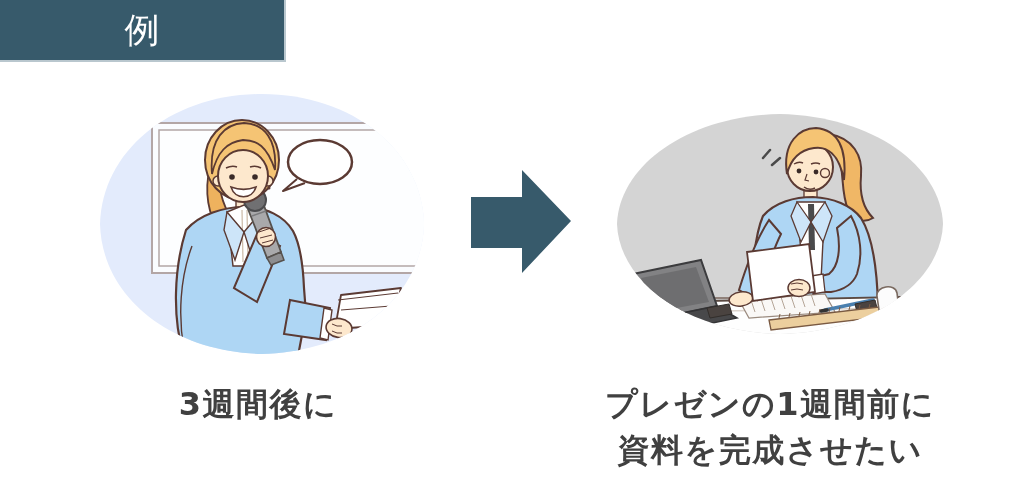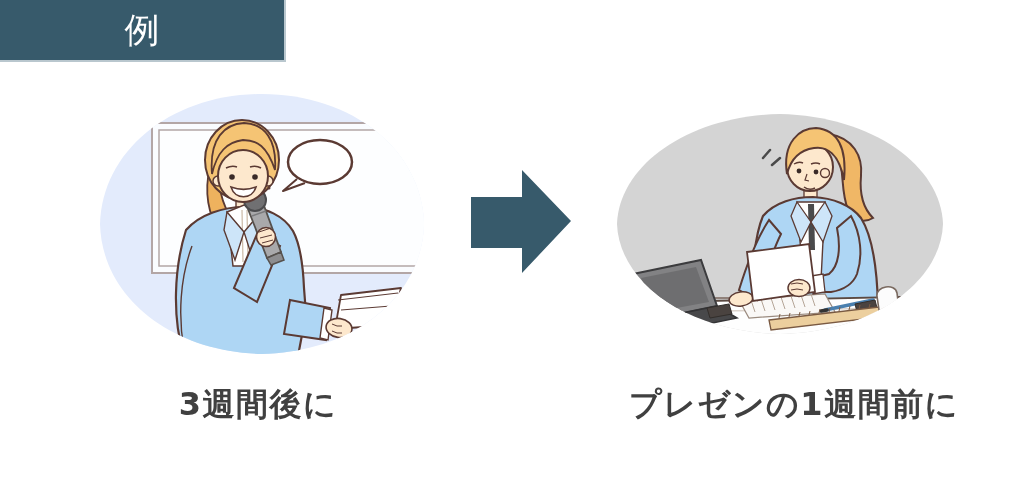--- a/index.html
+++ b/index.html
@@ -25,7 +25,7 @@
     line-height:46px;letter-spacing:1.5px;
   }
   .caption-left{left:48px;}
-  .caption-right{left:584px;}
+  .caption-right{left:560px;}
   .caption div{white-space:nowrap;text-align:center;}
 </style>
 </head>

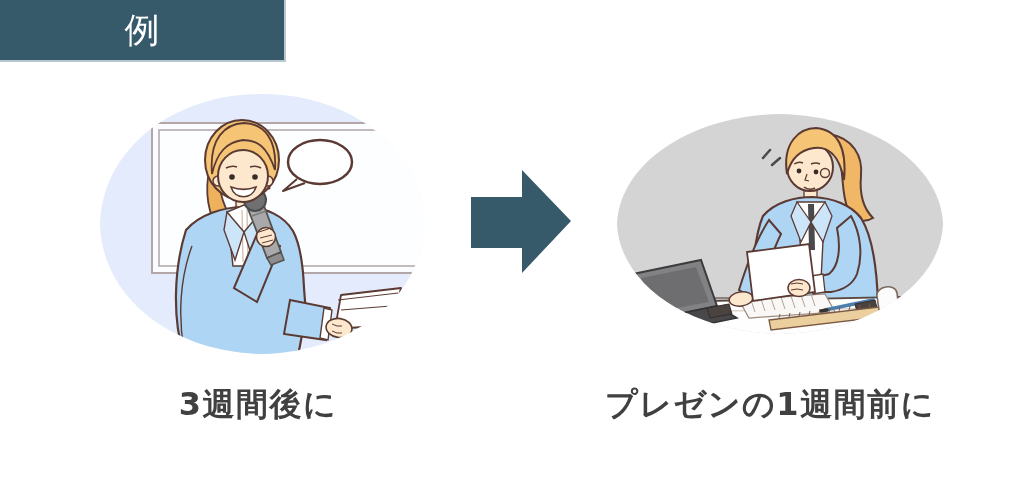--- a/index.html
+++ b/index.html
@@ -181,6 +181,7 @@
 </div>
 <div class="caption caption-right">
   <div>プレゼンの1週間前に</div>
+  <div>資料を完成させたい</div>
 </div>
 
 </body></html>

